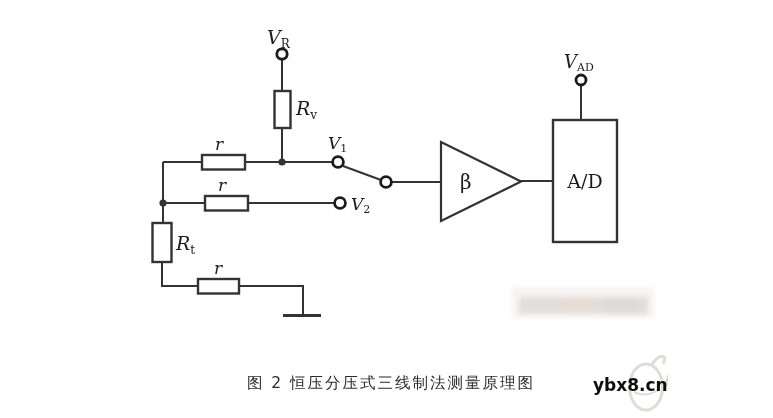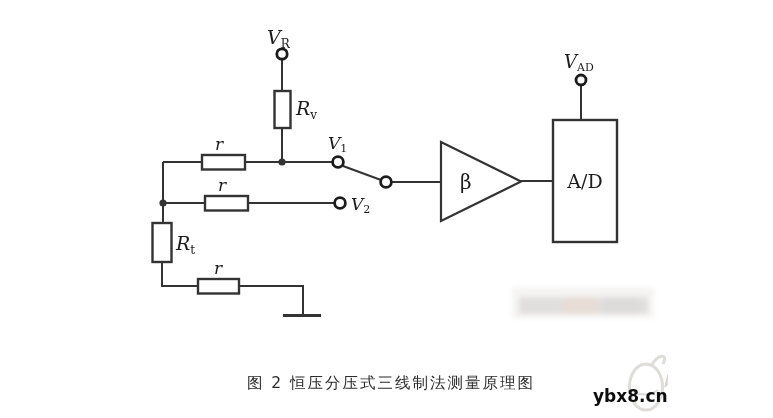--- a/index.html
+++ b/index.html
@@ -42,7 +42,6 @@
     color: #0d0d0d;
     z-index: 3;
     white-space: nowrap;
-    margin-top: 11px;
   }
   .wm-brand {
     position: absolute;

